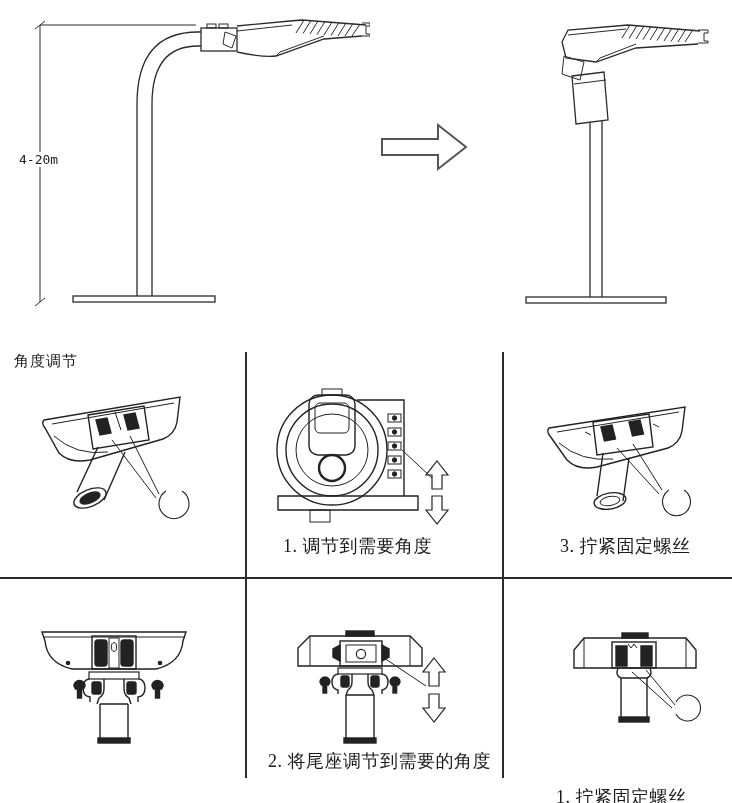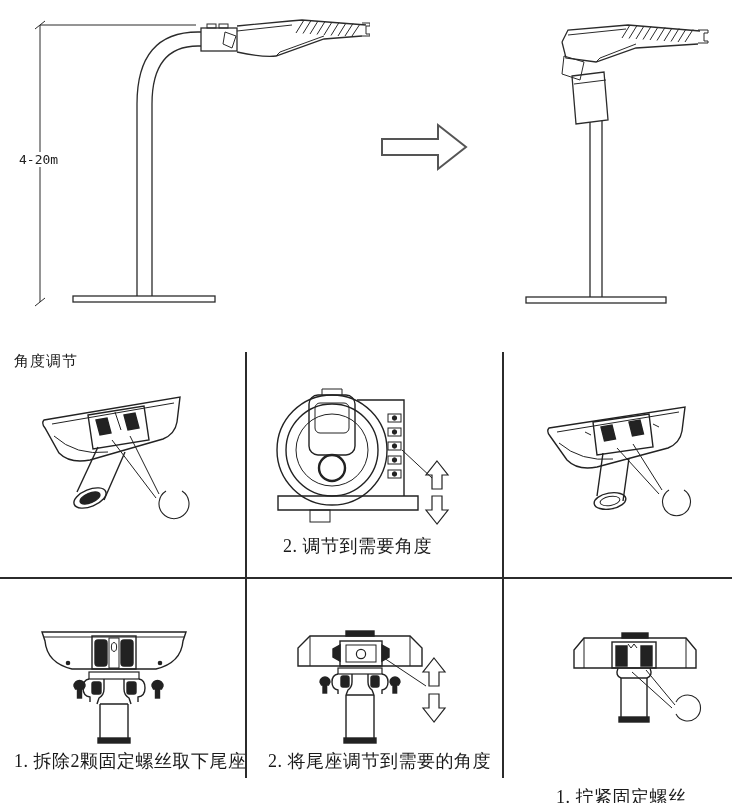--- a/index.html
+++ b/index.html
@@ -158,7 +158,7 @@
       <path d="M165,146 L154,132 H160 V118 H170 V132 H176 Z" stroke-width="1.2"></path>
     </g>
   </svg>
-  <div class="abs caption" style="left:283px;top:535px">2. 调节到需要角度</div>
+  <div class="abs caption" style="left:283px;top:535px">1. 调节到需要角度</div>
 
   <svg class="abs" style="left:535px;top:398px" width="175" height="135" viewBox="0 0 175 135">
     <g fill="none" stroke="#222" stroke-width="1.4">

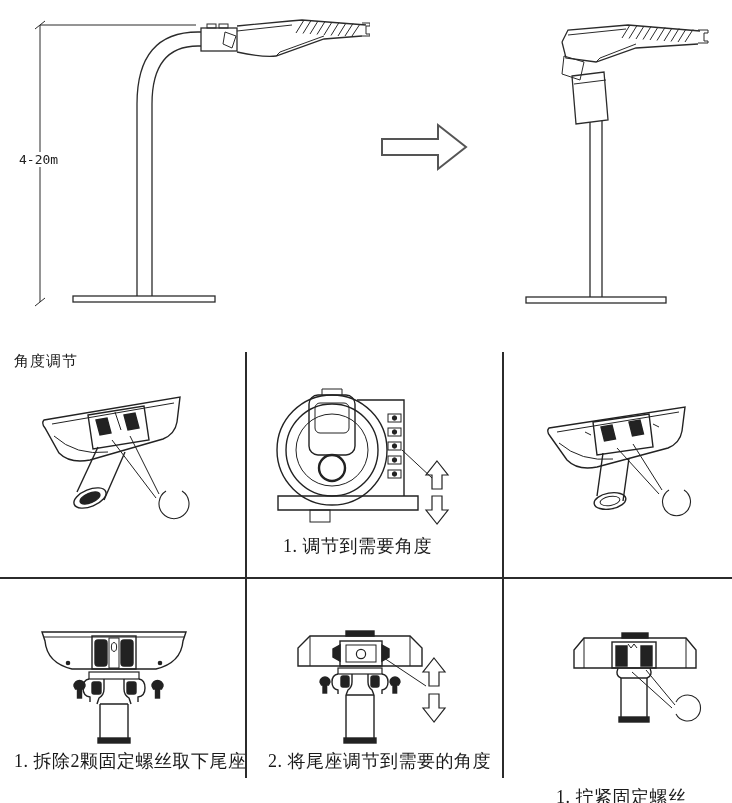--- a/index.html
+++ b/index.html
@@ -176,6 +176,7 @@
       <path d="M134,92 A14,14 0 1 0 149,92" stroke-width="1.1"></path>
     </g>
   </svg>
+  <div class="abs caption" style="left:560px;top:535px">3. 拧紧固定螺丝</div>
 
 
   <svg class="abs" style="left:34px;top:626px" width="172" height="122" viewBox="0 0 172 122">

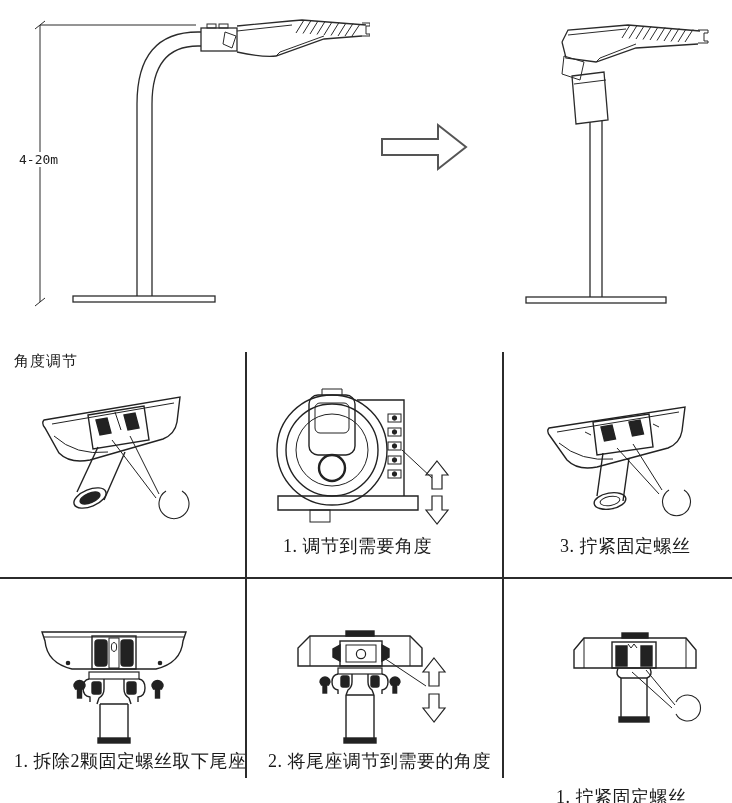--- a/index.html
+++ b/index.html
@@ -207,7 +207,6 @@
       <rect x="64" y="112" width="32" height="5" fill="#222"></rect>
     </g>
   </svg>
-  <div class="abs caption" style="left:14px;top:750px">1. 拆除2颗固定螺丝取下尾座</div>
 
   <svg class="abs" style="left:288px;top:630px" width="162" height="118" viewBox="0 0 162 118">
     <g fill="none" stroke="#222" stroke-width="1.4">

